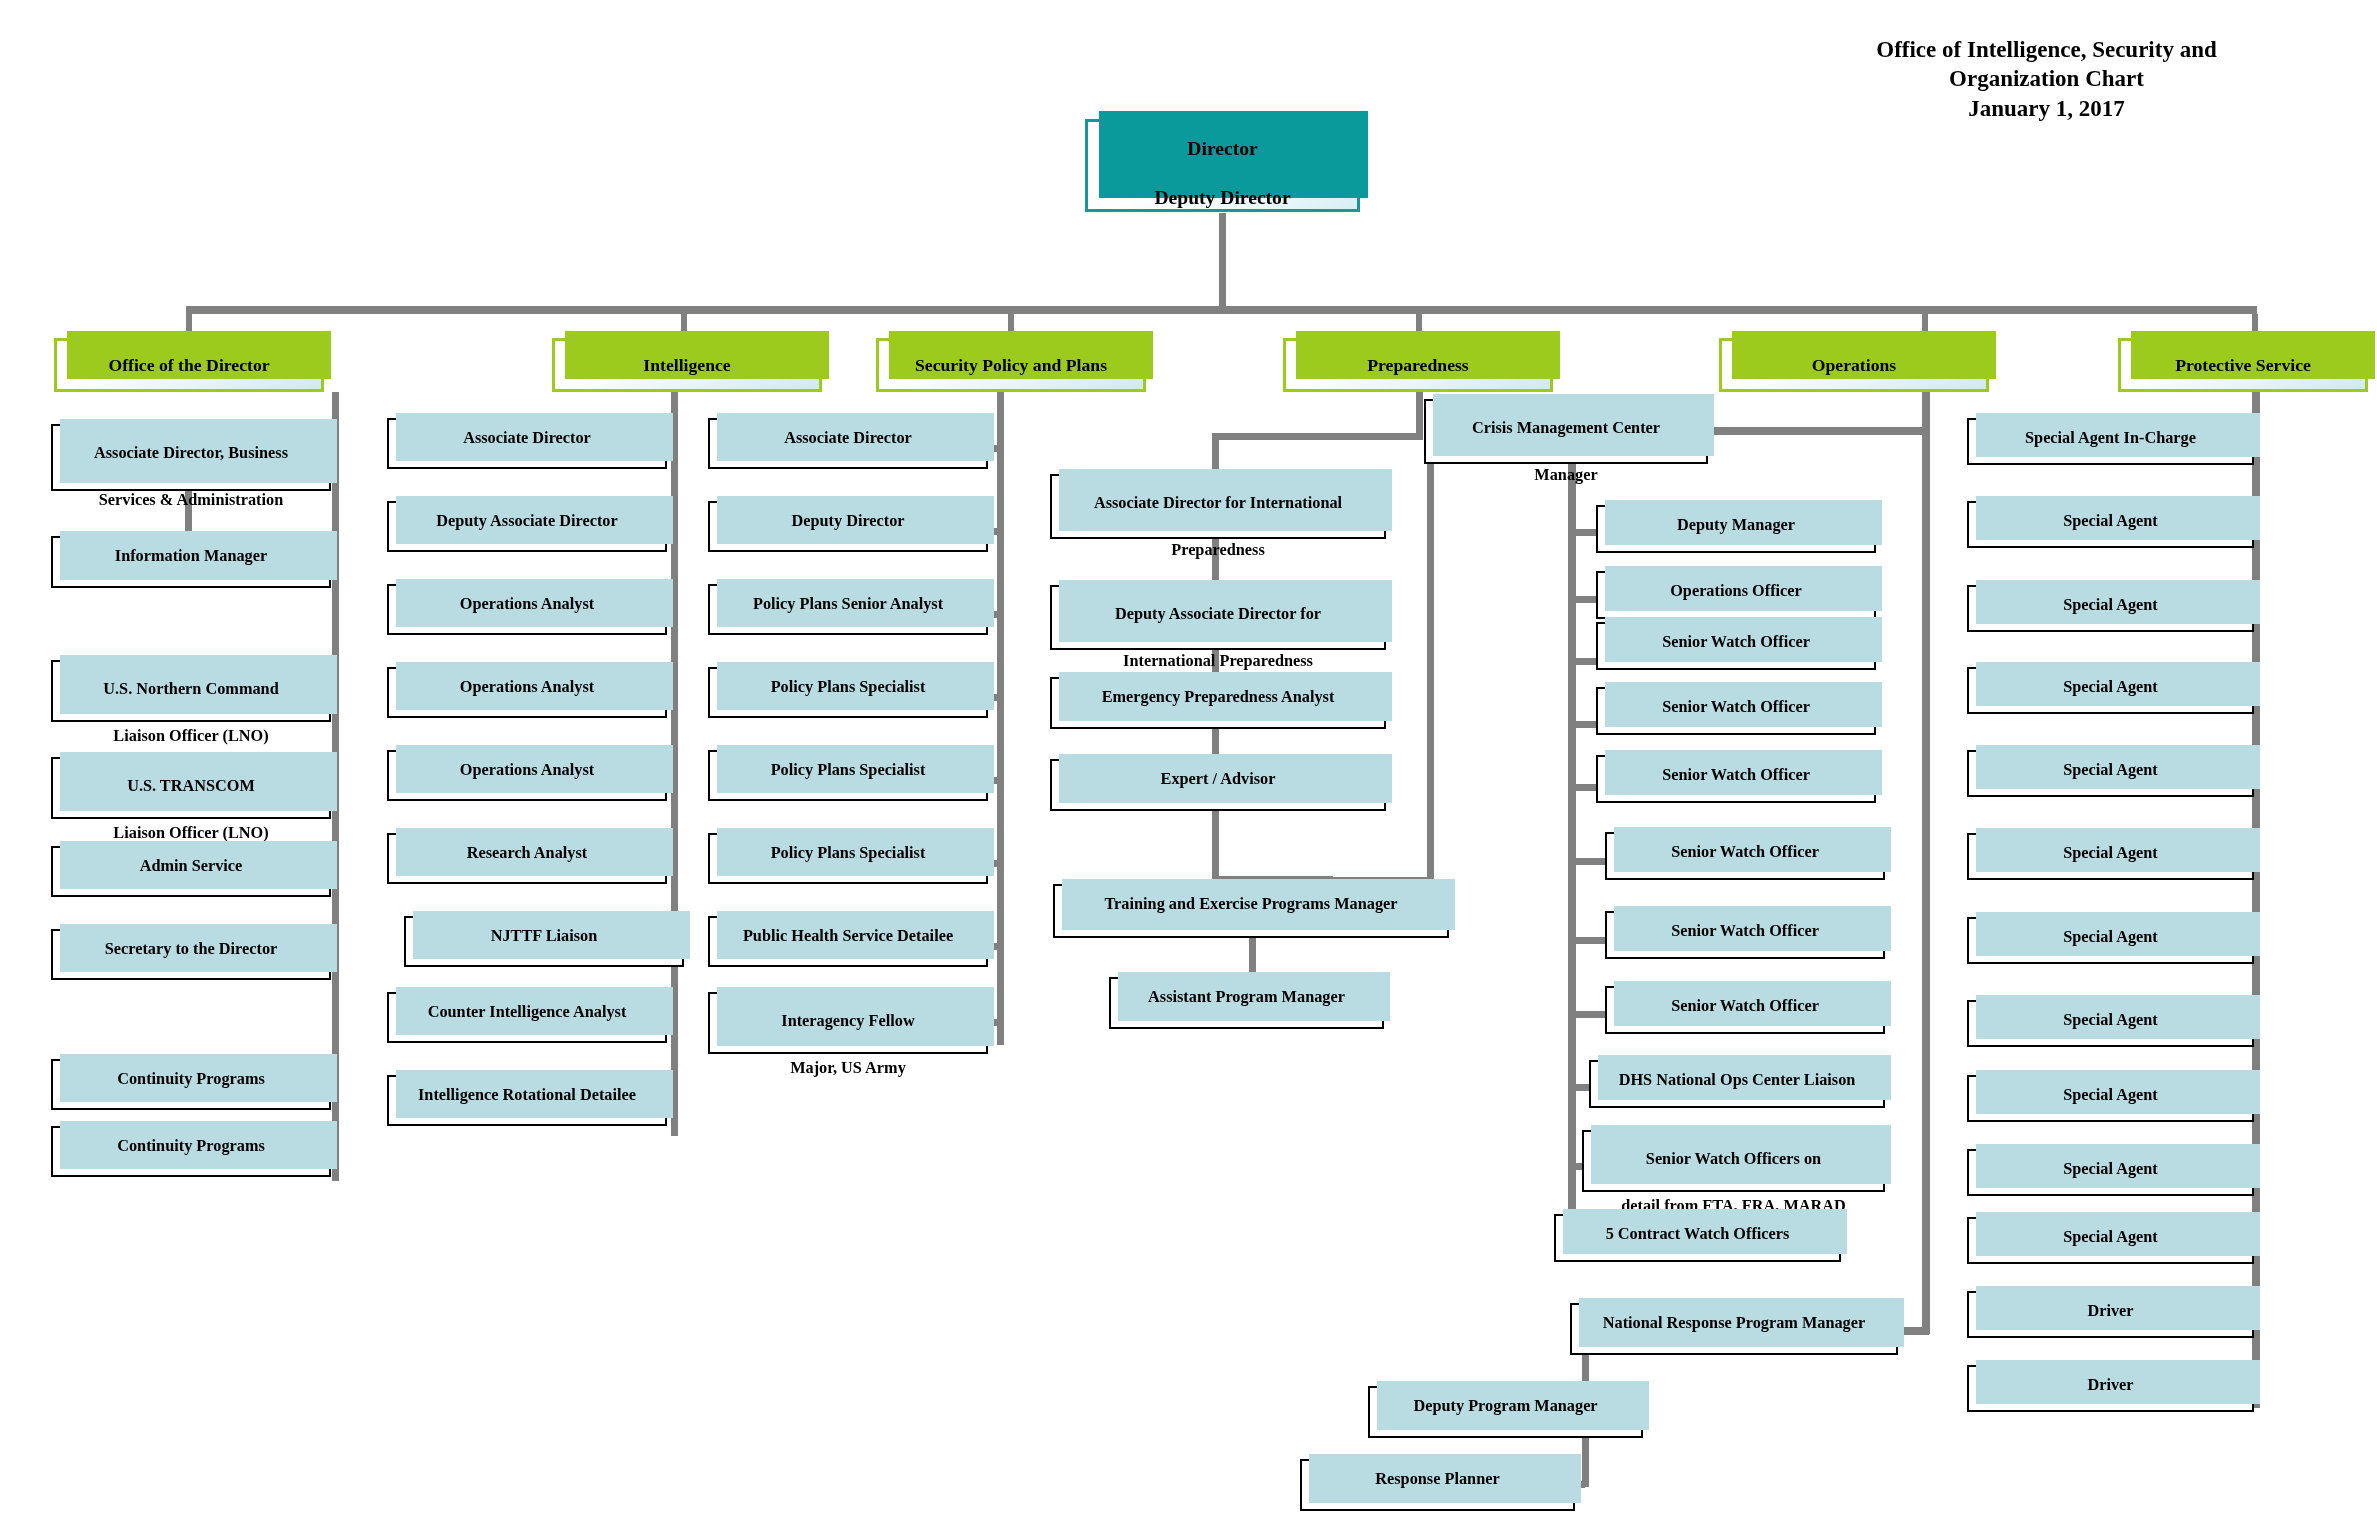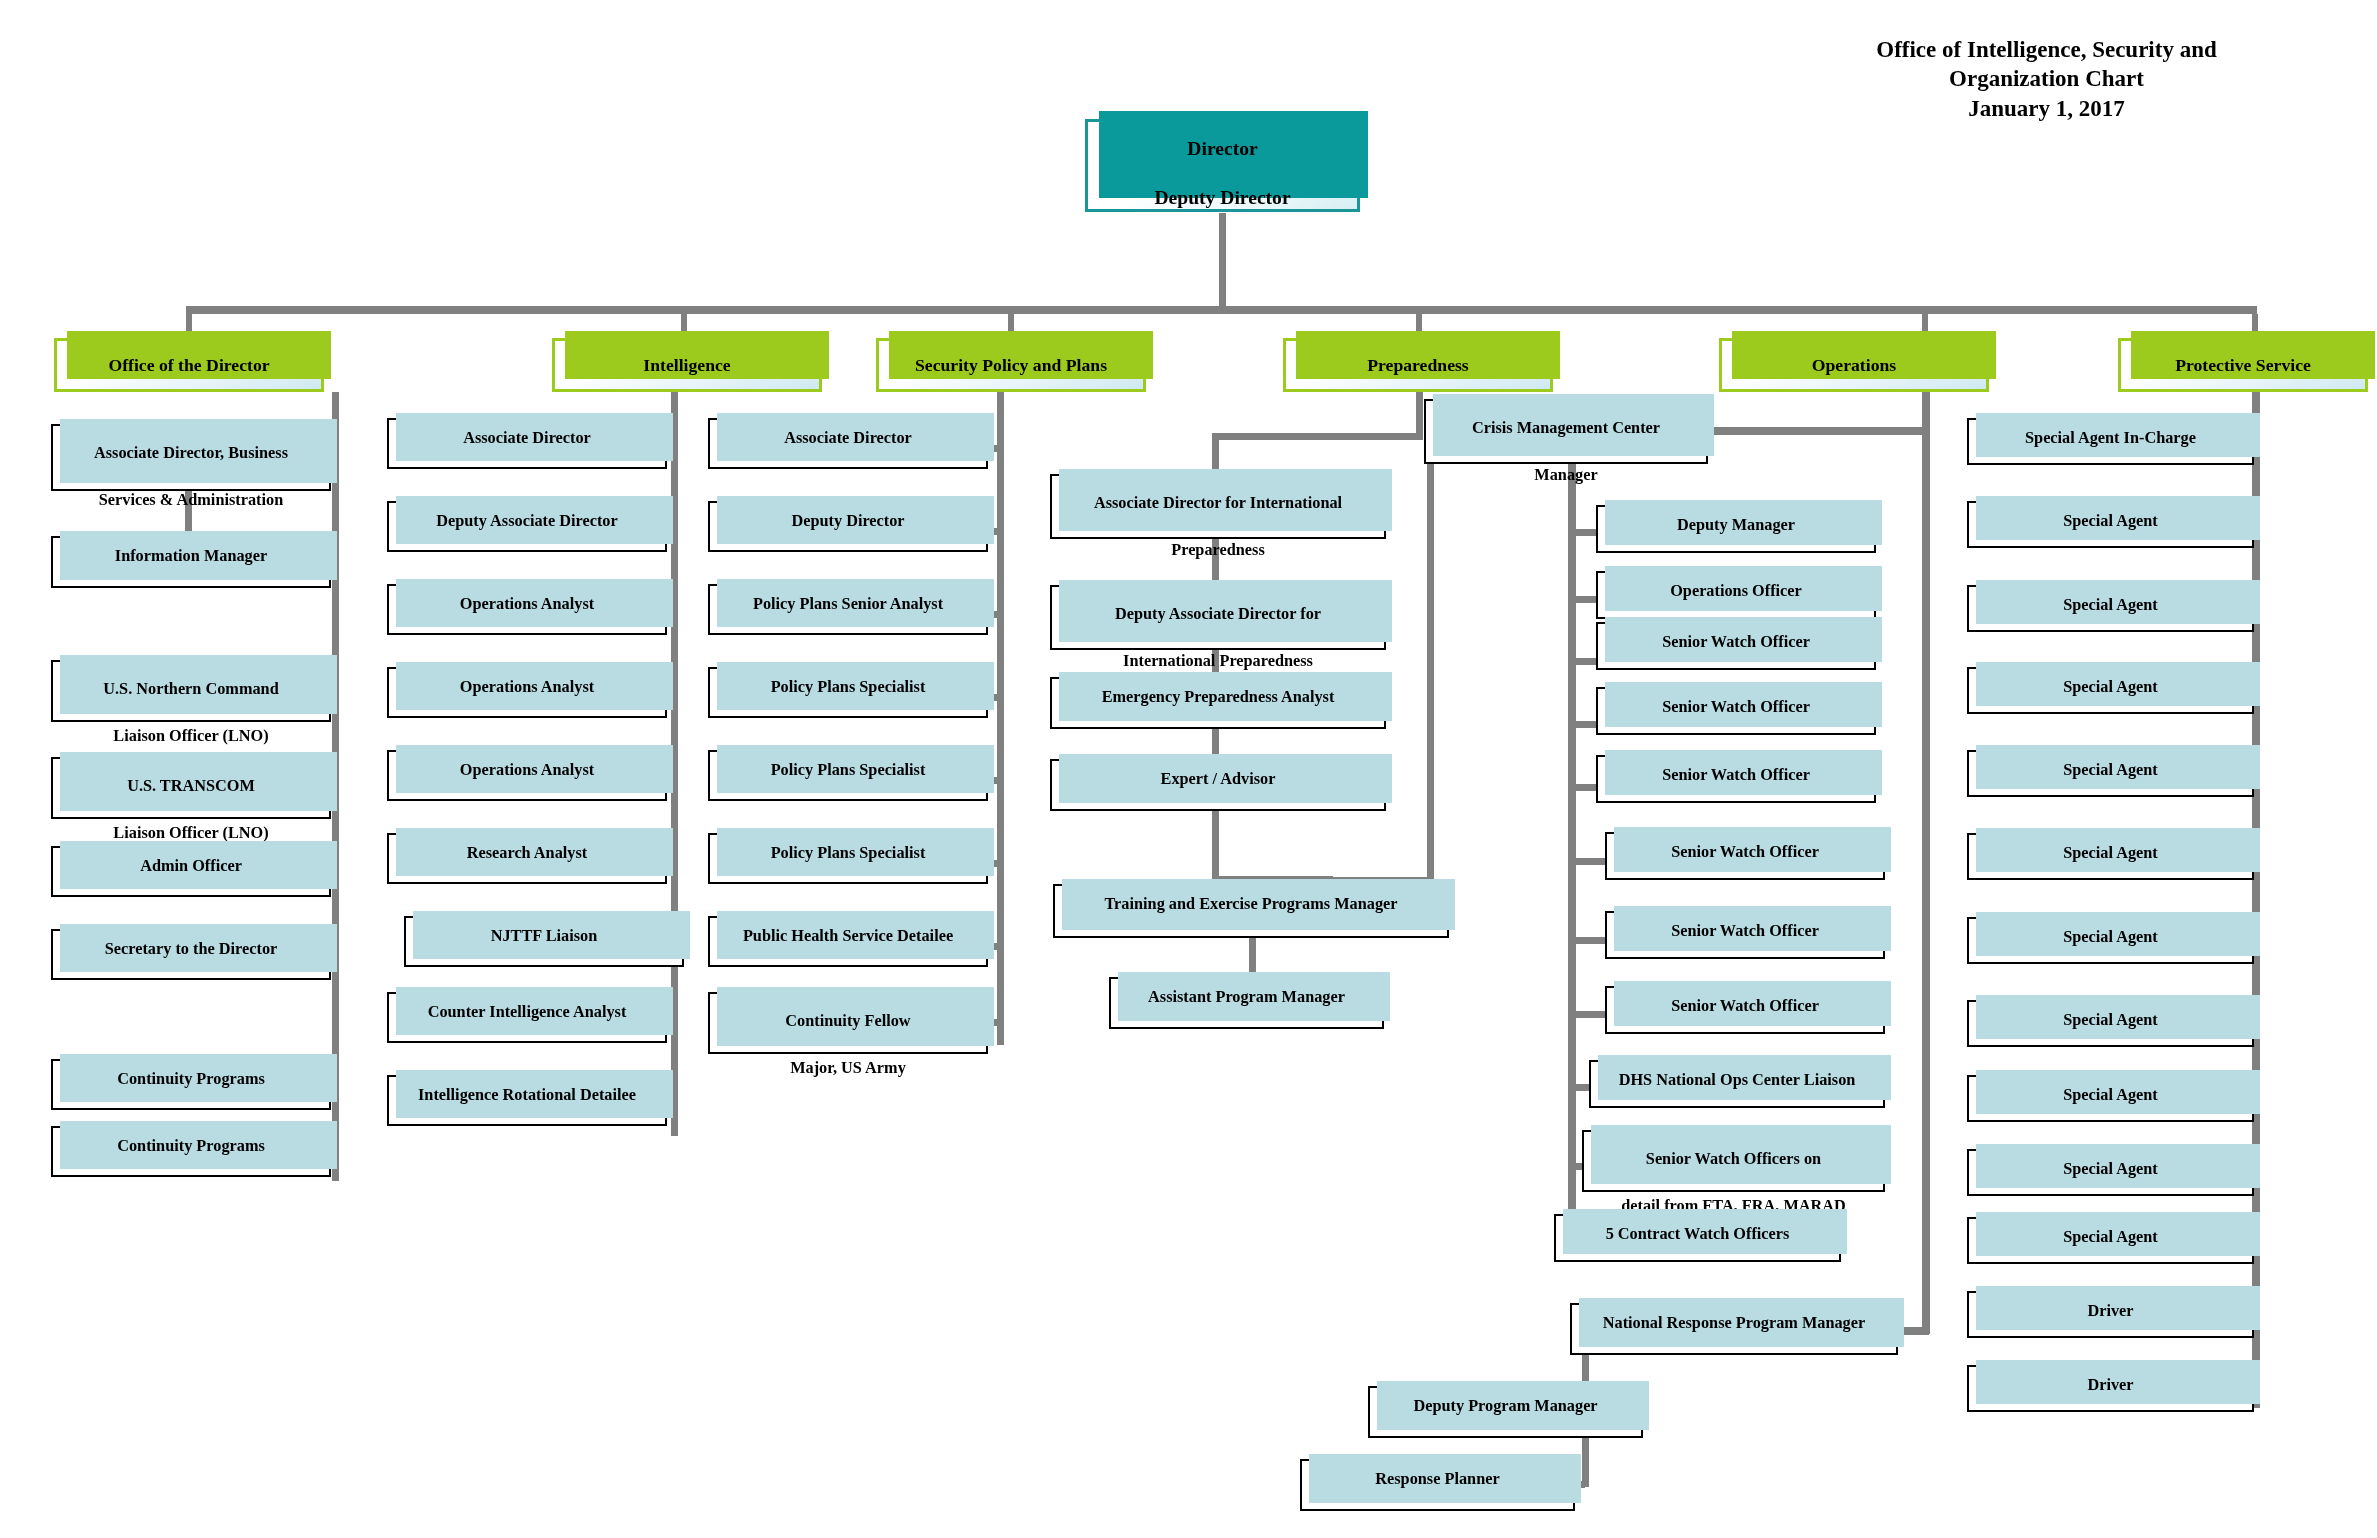--- a/index.html
+++ b/index.html
@@ -107,7 +107,7 @@
   <span><span>U.S. TRANSCOM</span><br><span>Liaison Officer (LNO)</span></span>
 </div>
 <div class="node" style="left:51px;top:846px;width:280px;height:51px;">
-  <span>Admin Officer</span>
+  <span>Admin Service</span>
 </div>
 <div class="node" style="left:51px;top:929px;width:280px;height:51px;">
   <span>Secretary to the Director</span>

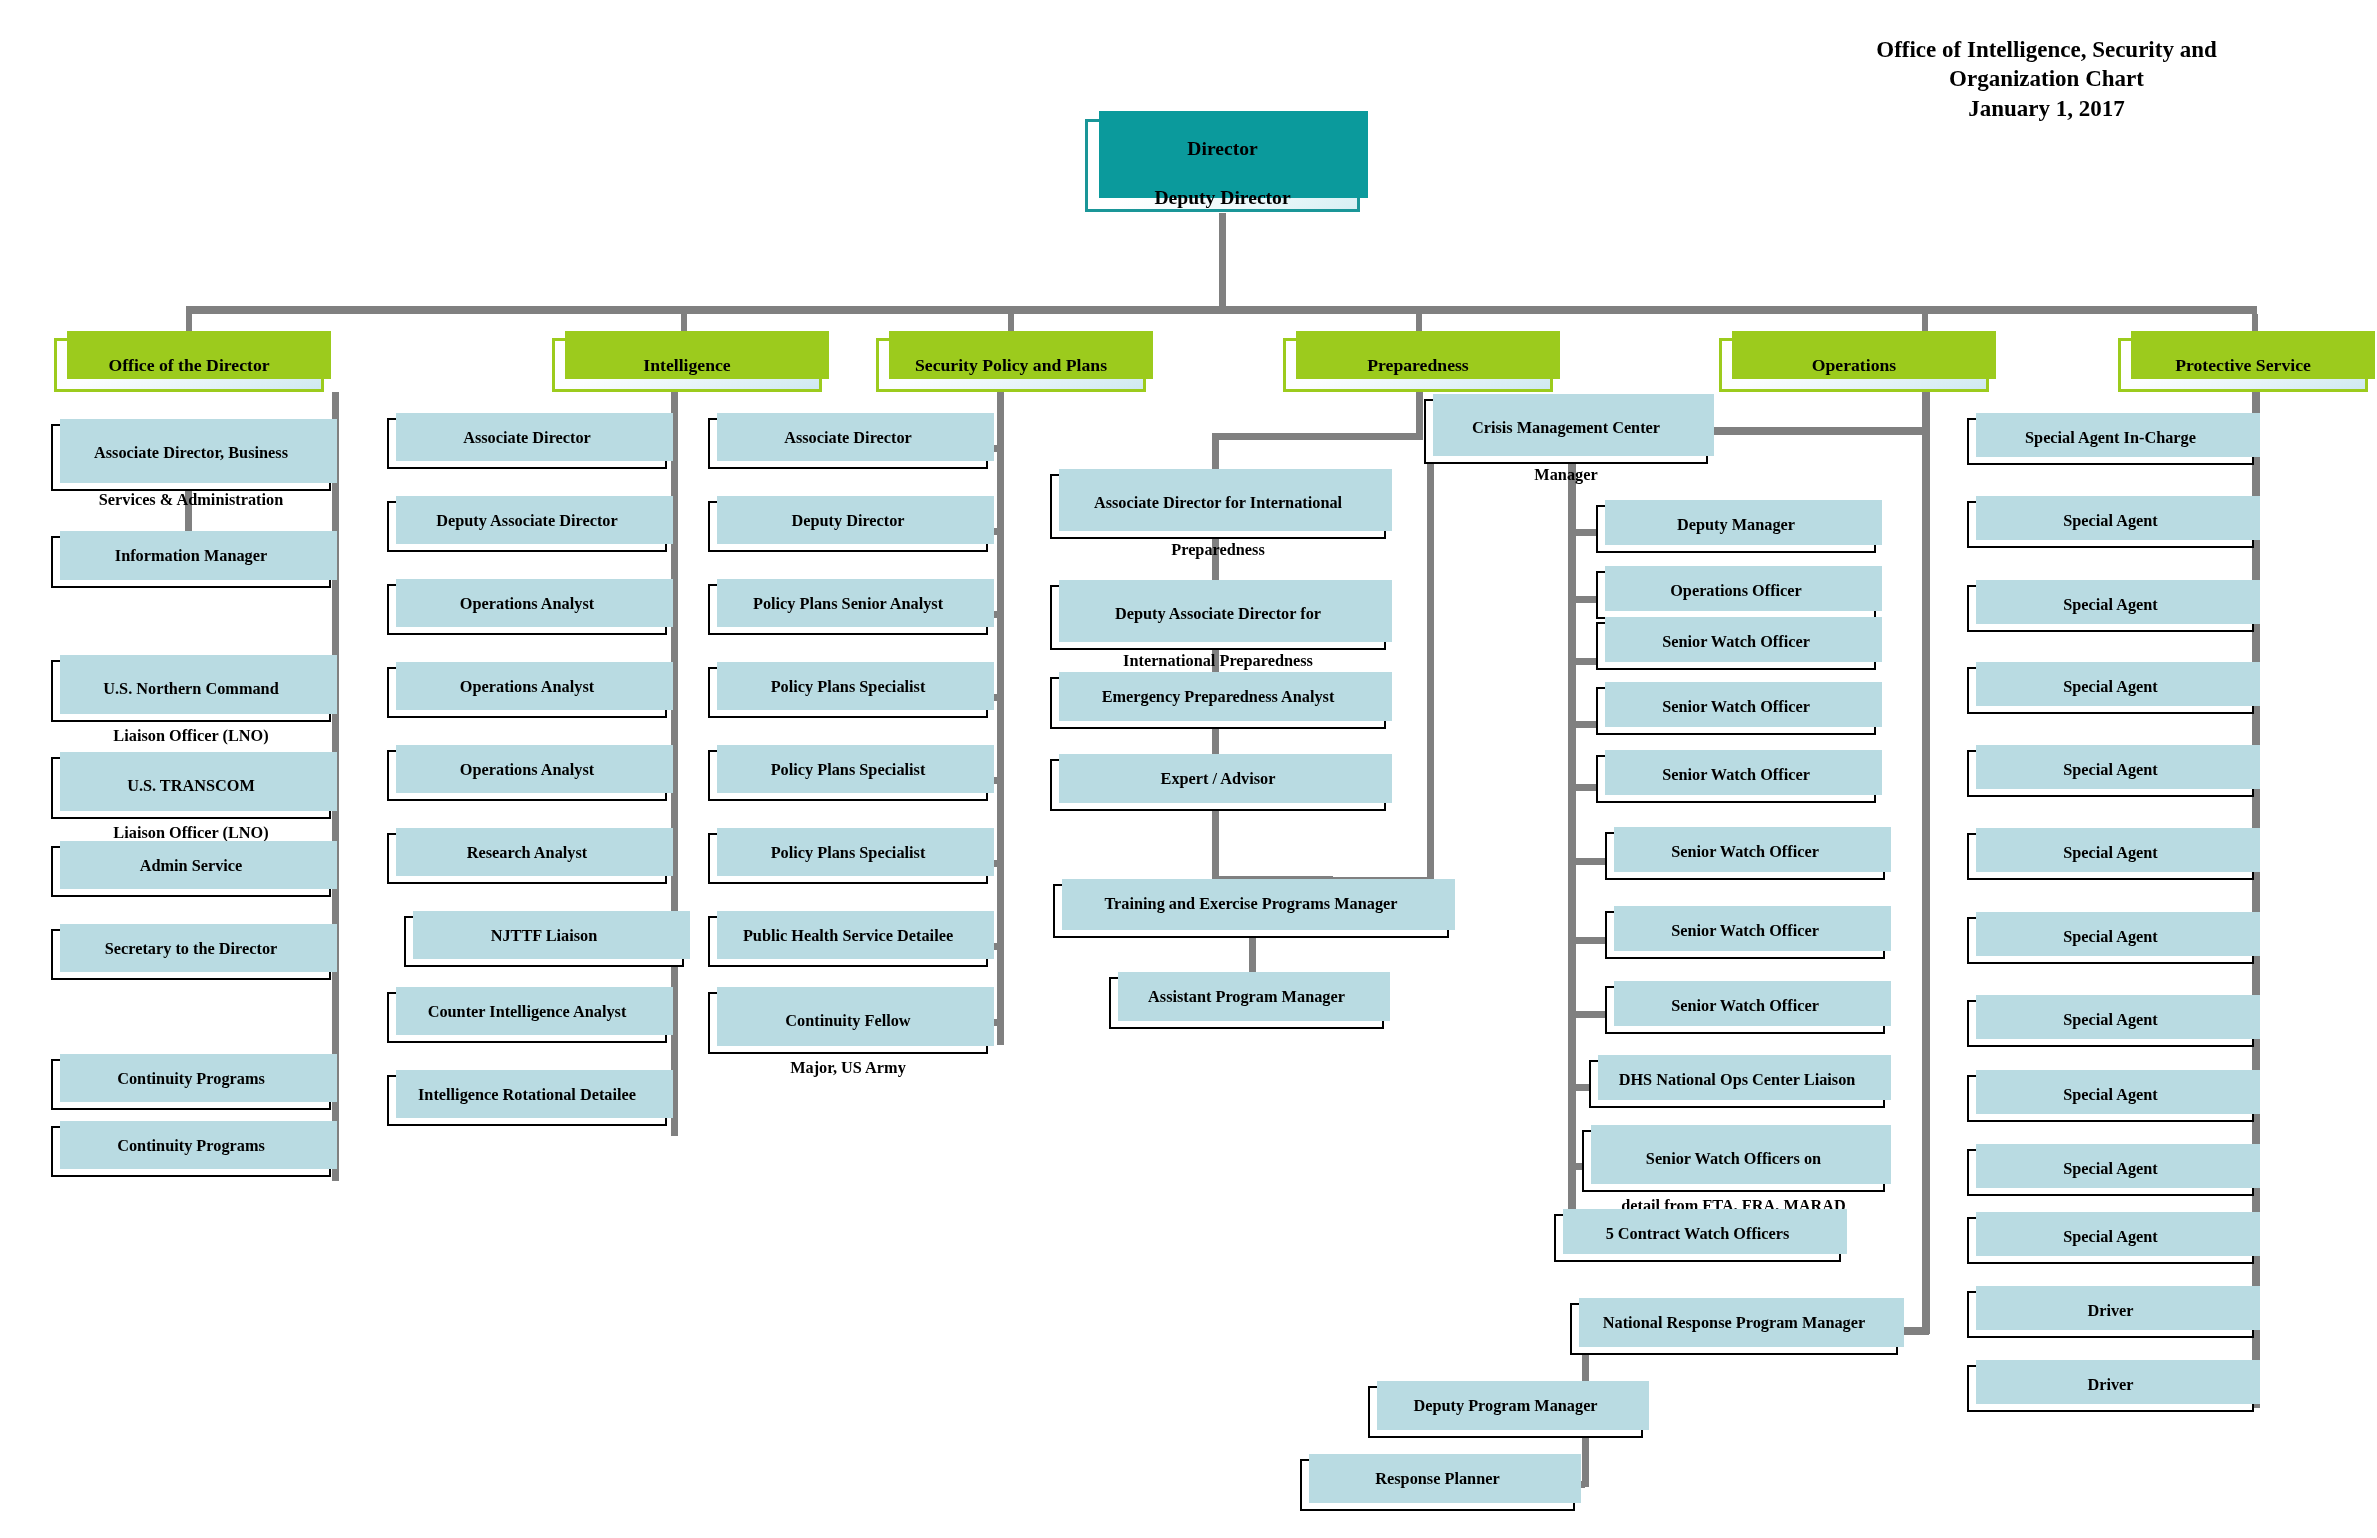--- a/index.html
+++ b/index.html
@@ -190,7 +190,7 @@
   <span>Public Health Service Detailee</span>
 </div>
 <div class="node" style="left:708px;top:992px;width:280px;height:62px;">
-  <span><span>Continuity Fellow</span><br><span>Major, US Army</span></span>
+  <span><span>Interagency Fellow</span><br><span>Major, US Army</span></span>
 </div>
 
 <div class="conn" style="left:1416px;top:392px;width:6.5px;height:41px;"></div>

